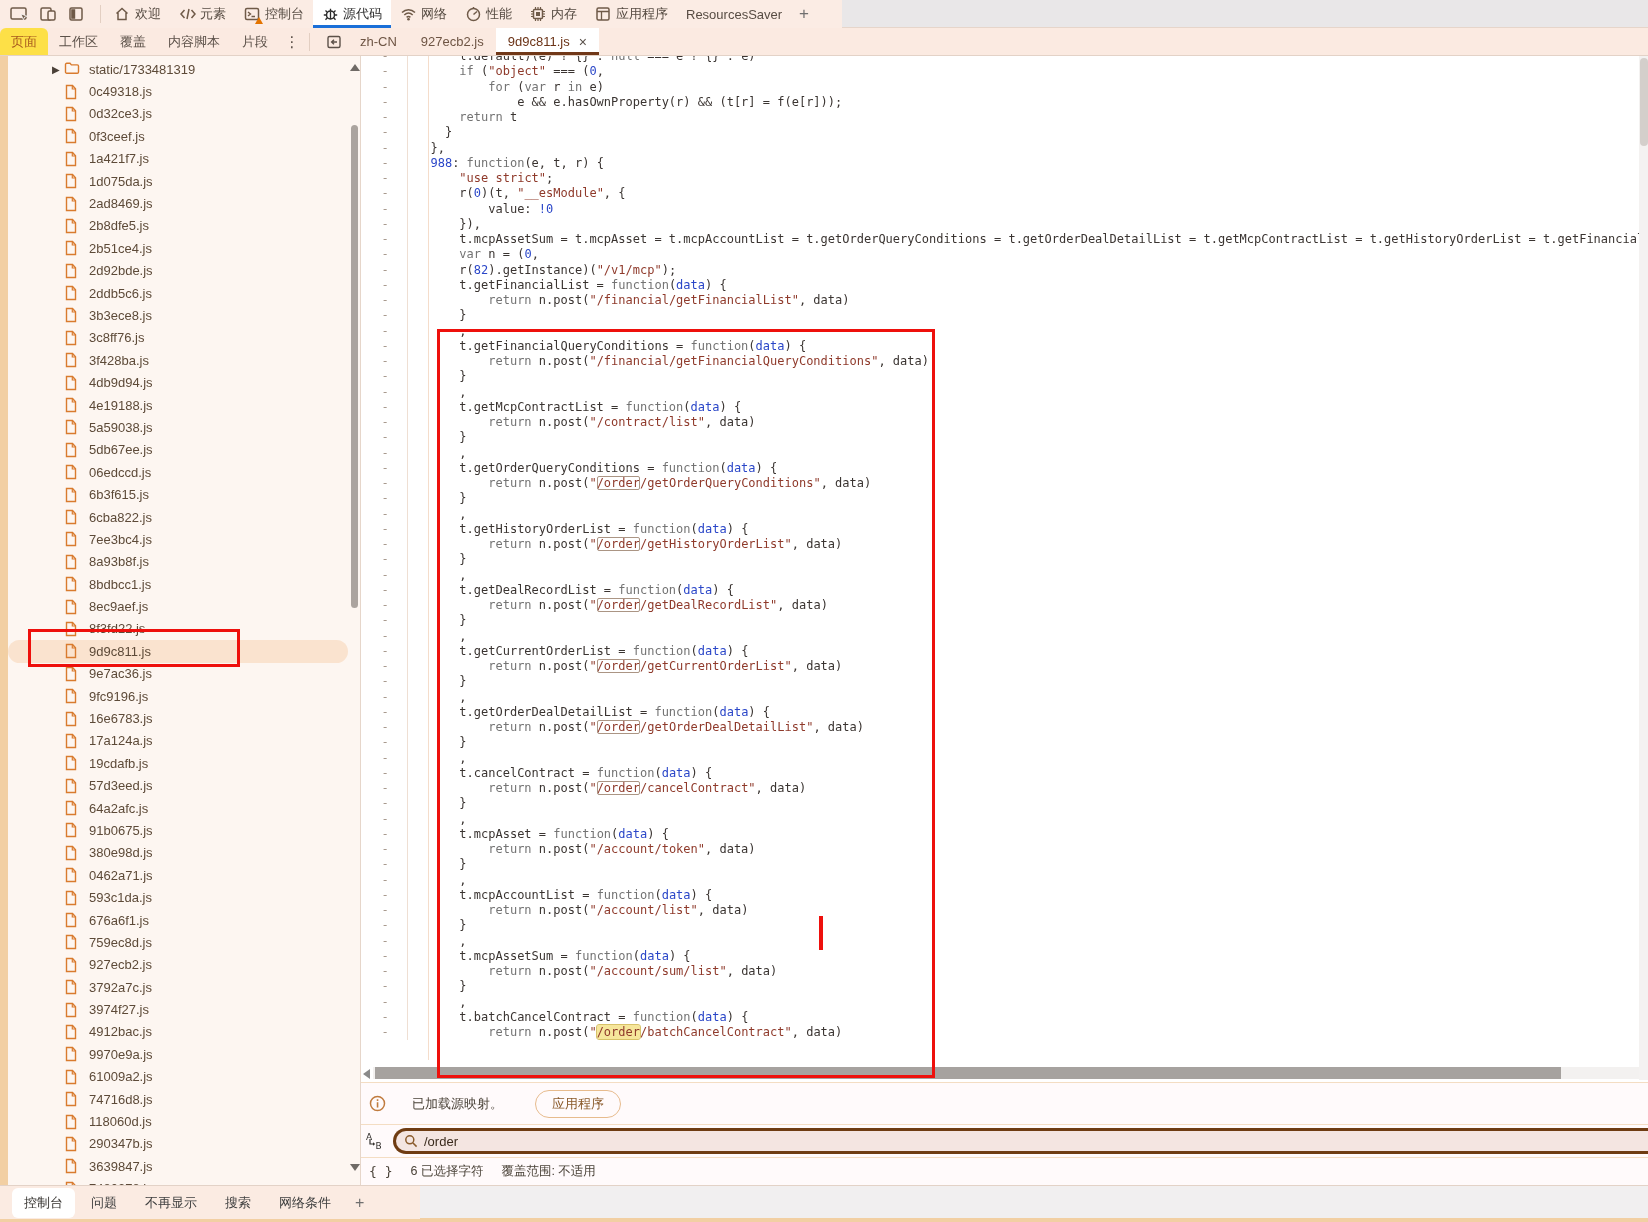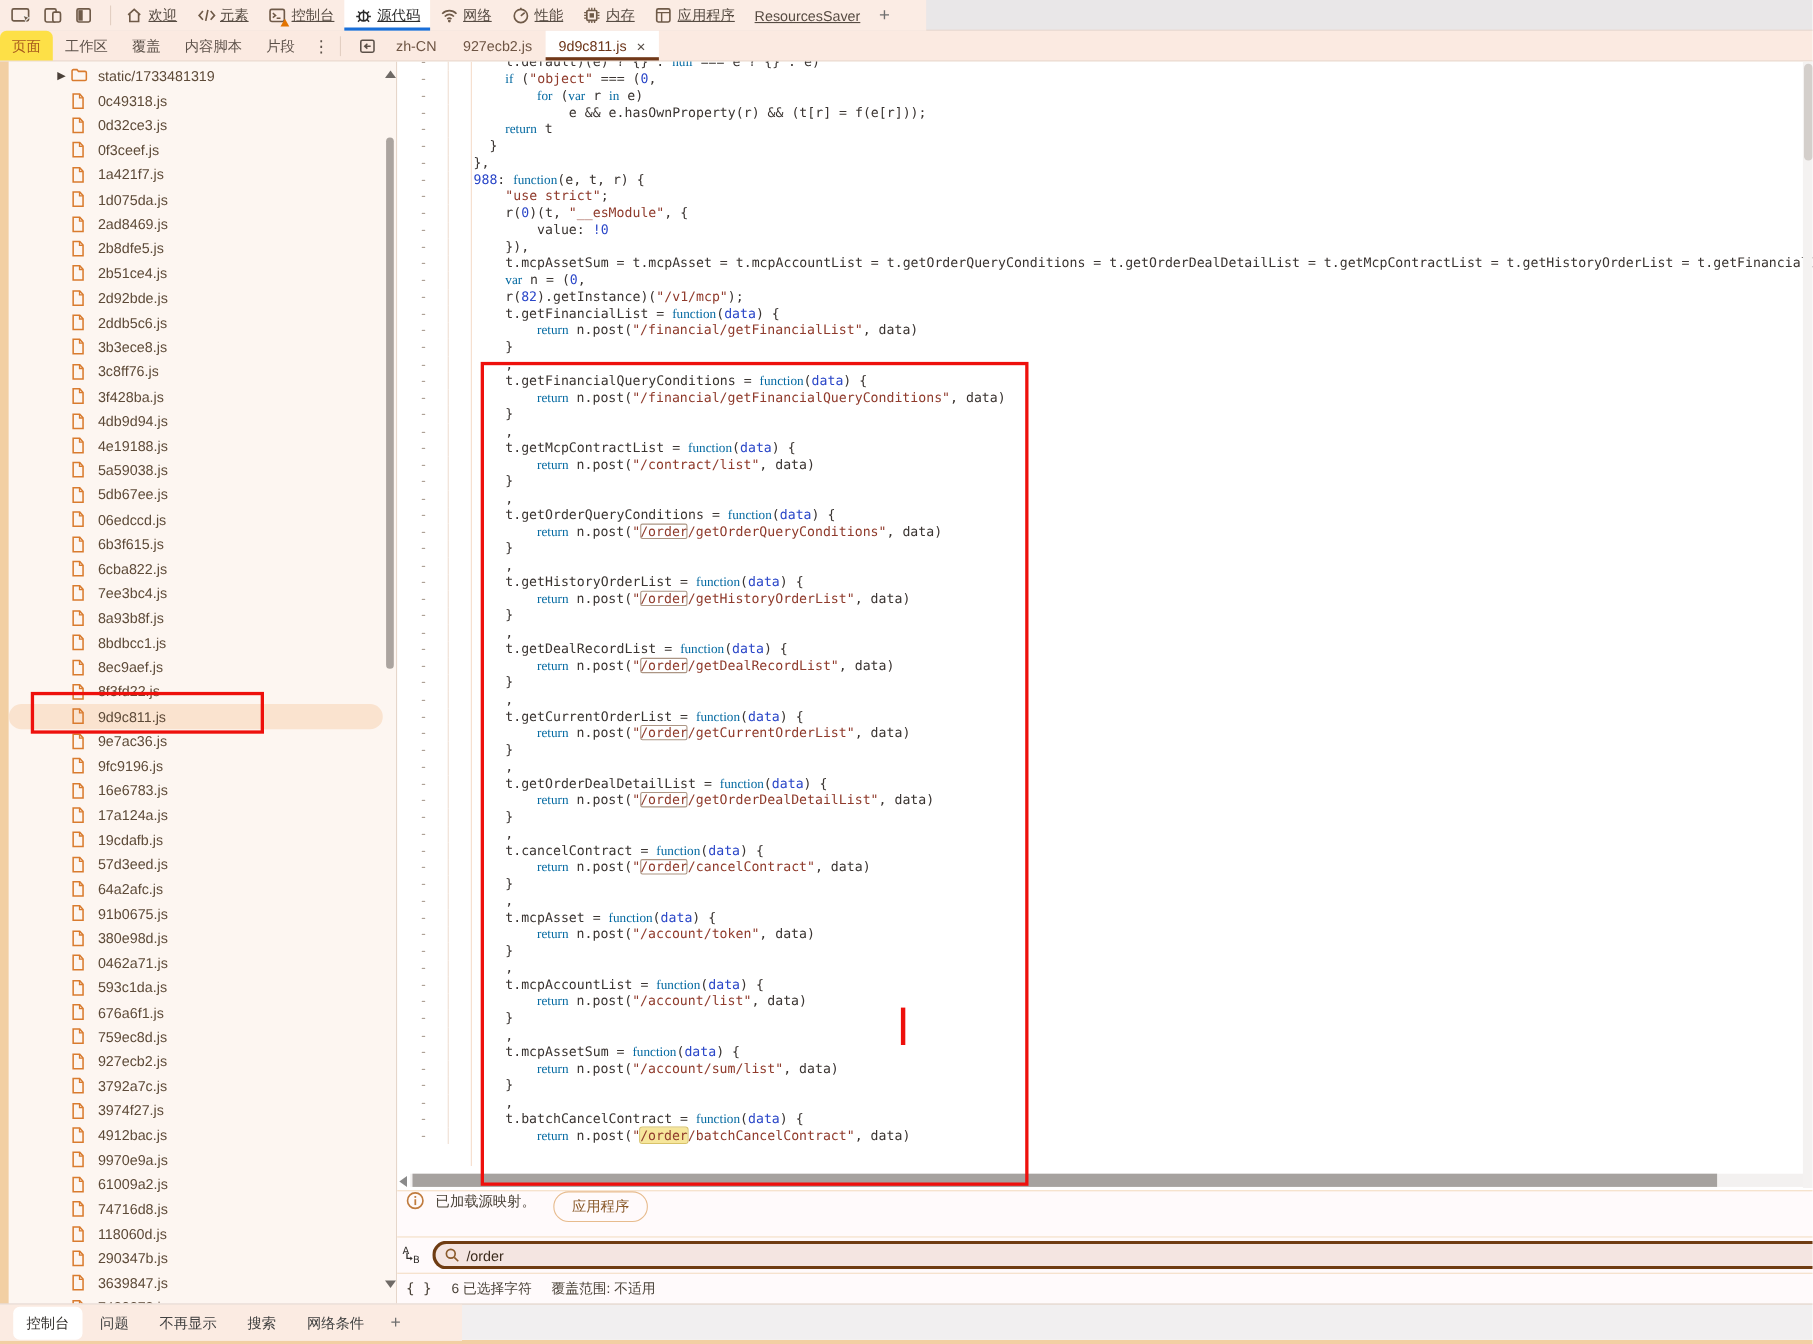--- a/index.html
+++ b/index.html
@@ -12,7 +12,7 @@
   .winicons{display:flex;align-items:center;gap:8px;padding:0 10px;}
   .winicons .ico{width:20px;height:20px;display:flex;align-items:center;justify-content:center;cursor:pointer;}
   .vdiv{width:1px;height:18px;background:#e3cfc2;margin:0 4px;}
-  .t1{display:flex;align-items:center;gap:5px;height:28px;padding:0 9px;font-size:13px;color:#574c43;cursor:pointer;position:relative;white-space:nowrap;text-decoration:underline;}
+  .t1{display:flex;align-items:center;gap:5px;height:28px;padding:0 9px;font-size:13px;color:#574c43;cursor:pointer;position:relative;white-space:nowrap;}
   .t1.active{background:#fff;color:#2b2b2b;}
   .t1.active::after{content:"";position:absolute;left:0;right:0;bottom:0;height:3px;background:#1a6fd8;}
   .t1 .ticon{width:16px;height:16px;position:relative;}

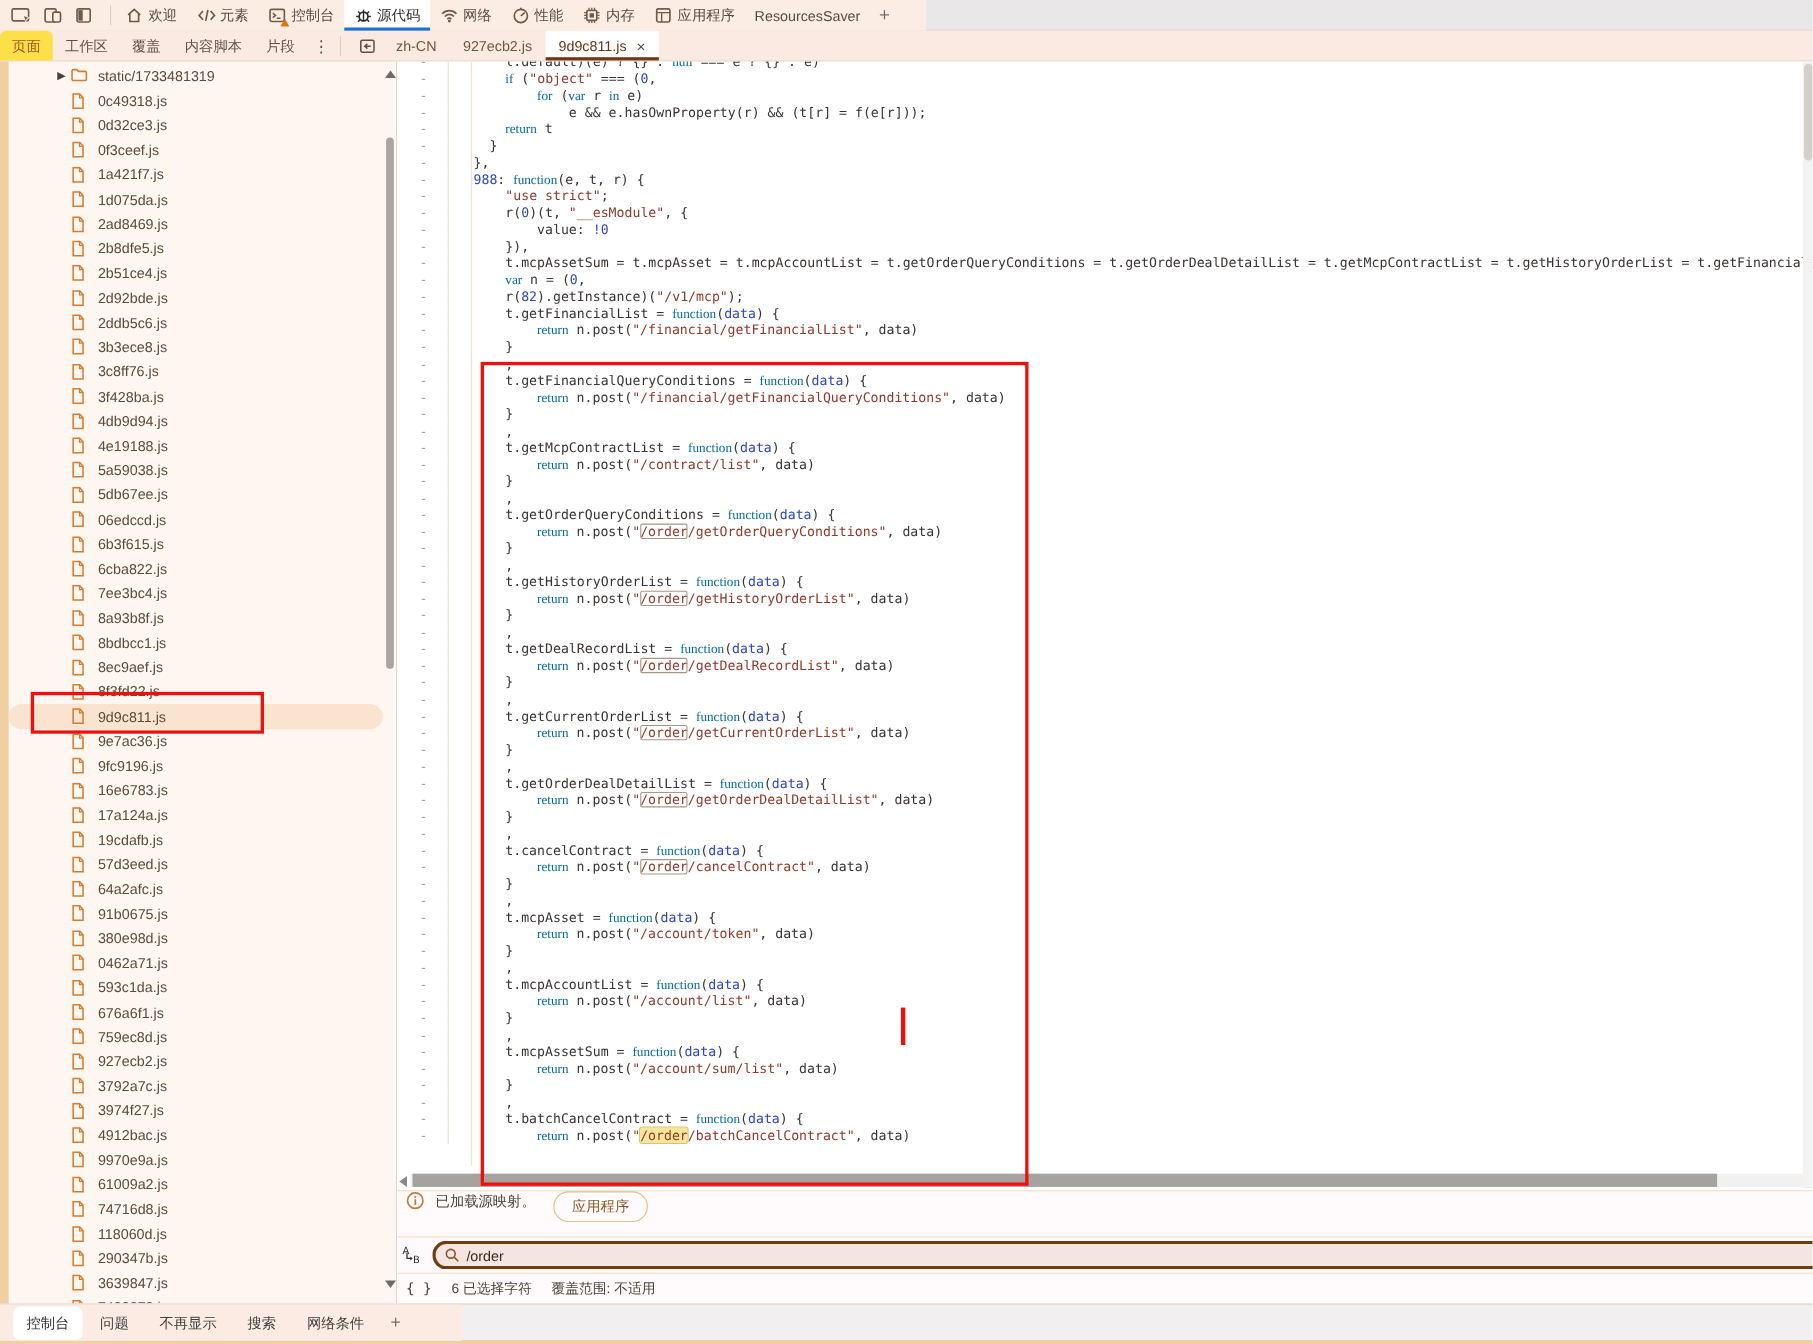--- a/index.html
+++ b/index.html
@@ -52,7 +52,7 @@
   .codelines{position:absolute;left:2px;top:-7px;right:0;}
   .cl{height:15.25px;line-height:15.25px;white-space:pre;font-family:"DejaVu Sans Mono","Liberation Mono",monospace;font-size:12px;color:#3a3431;}
   .cl .g{display:inline-block;width:45px;text-align:center;color:#a89a8e;border-right:1px solid #efdfd3;margin-right:8px;}
-  .tok.k{color:#0369a1;font-family:Liberation Serif, serif;}
+  .tok.k{color:#737373;}
   .tok.s{color:#8f3a2b;}
   .tok.n{color:#2a46c8;}
   .tok.d{color:#2a46c8;margin-top:26px;}

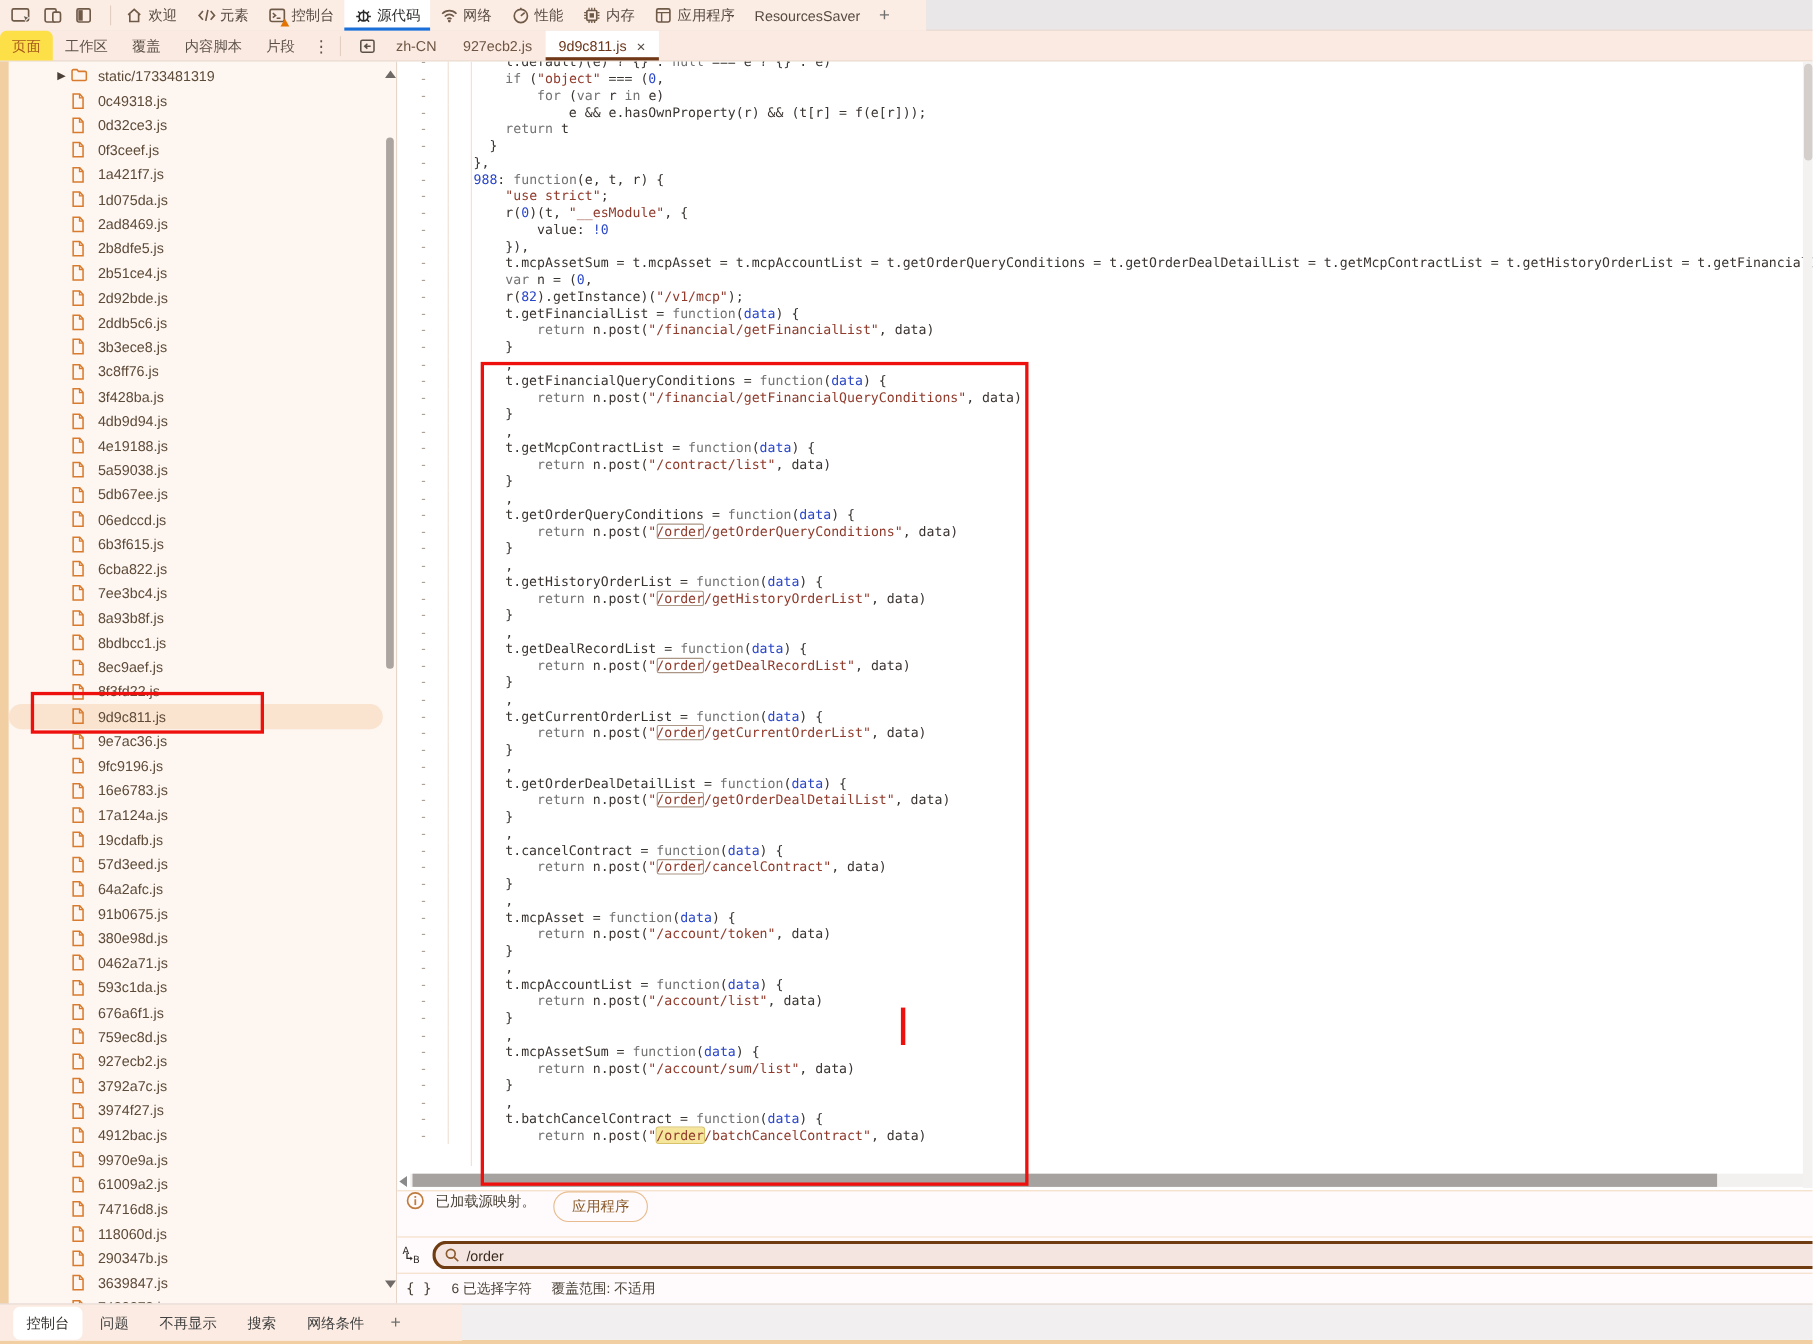--- a/index.html
+++ b/index.html
@@ -67,7 +67,7 @@
   .vscroll{position:absolute;right:0;top:0;width:10px;height:1024px;background:#f4f2f1;}
   .vsthumb{position:absolute;left:1px;top:2px;width:8px;height:88px;background:#d4cfcb;border-radius:4px;cursor:pointer;}
   
-  .infobar{position:absolute;left:0;top:1026px;width:1288px;height:42px;background:#fffafb;border-top:1px solid #f4ddc3;display:flex;align-items:flex-start;gap:10px;padding-left:8px;font-size:13px;color:#4a4238;}
+  .infobar{position:absolute;left:0;top:1026px;width:1288px;height:42px;background:#fffafb;border-top:1px solid #f4ddc3;display:flex;align-items:center;gap:26px;padding-left:8px;font-size:13px;color:#4a4238;}
   .pillbtn{border:1.5px solid #e7bb8d;border-radius:14px;padding:4px 16px;color:#8a5a2b;font-size:13px;background:transparent;cursor:pointer;margin-left:6px;}
   .searchbar{position:absolute;left:0;top:1068px;width:1288px;height:33px;background:#fffafb;border-top:1px solid #f4ddc3;display:flex;align-items:center;}
   .abicon{width:22px;margin-left:4px;flex:0 0 auto;cursor:pointer;}

